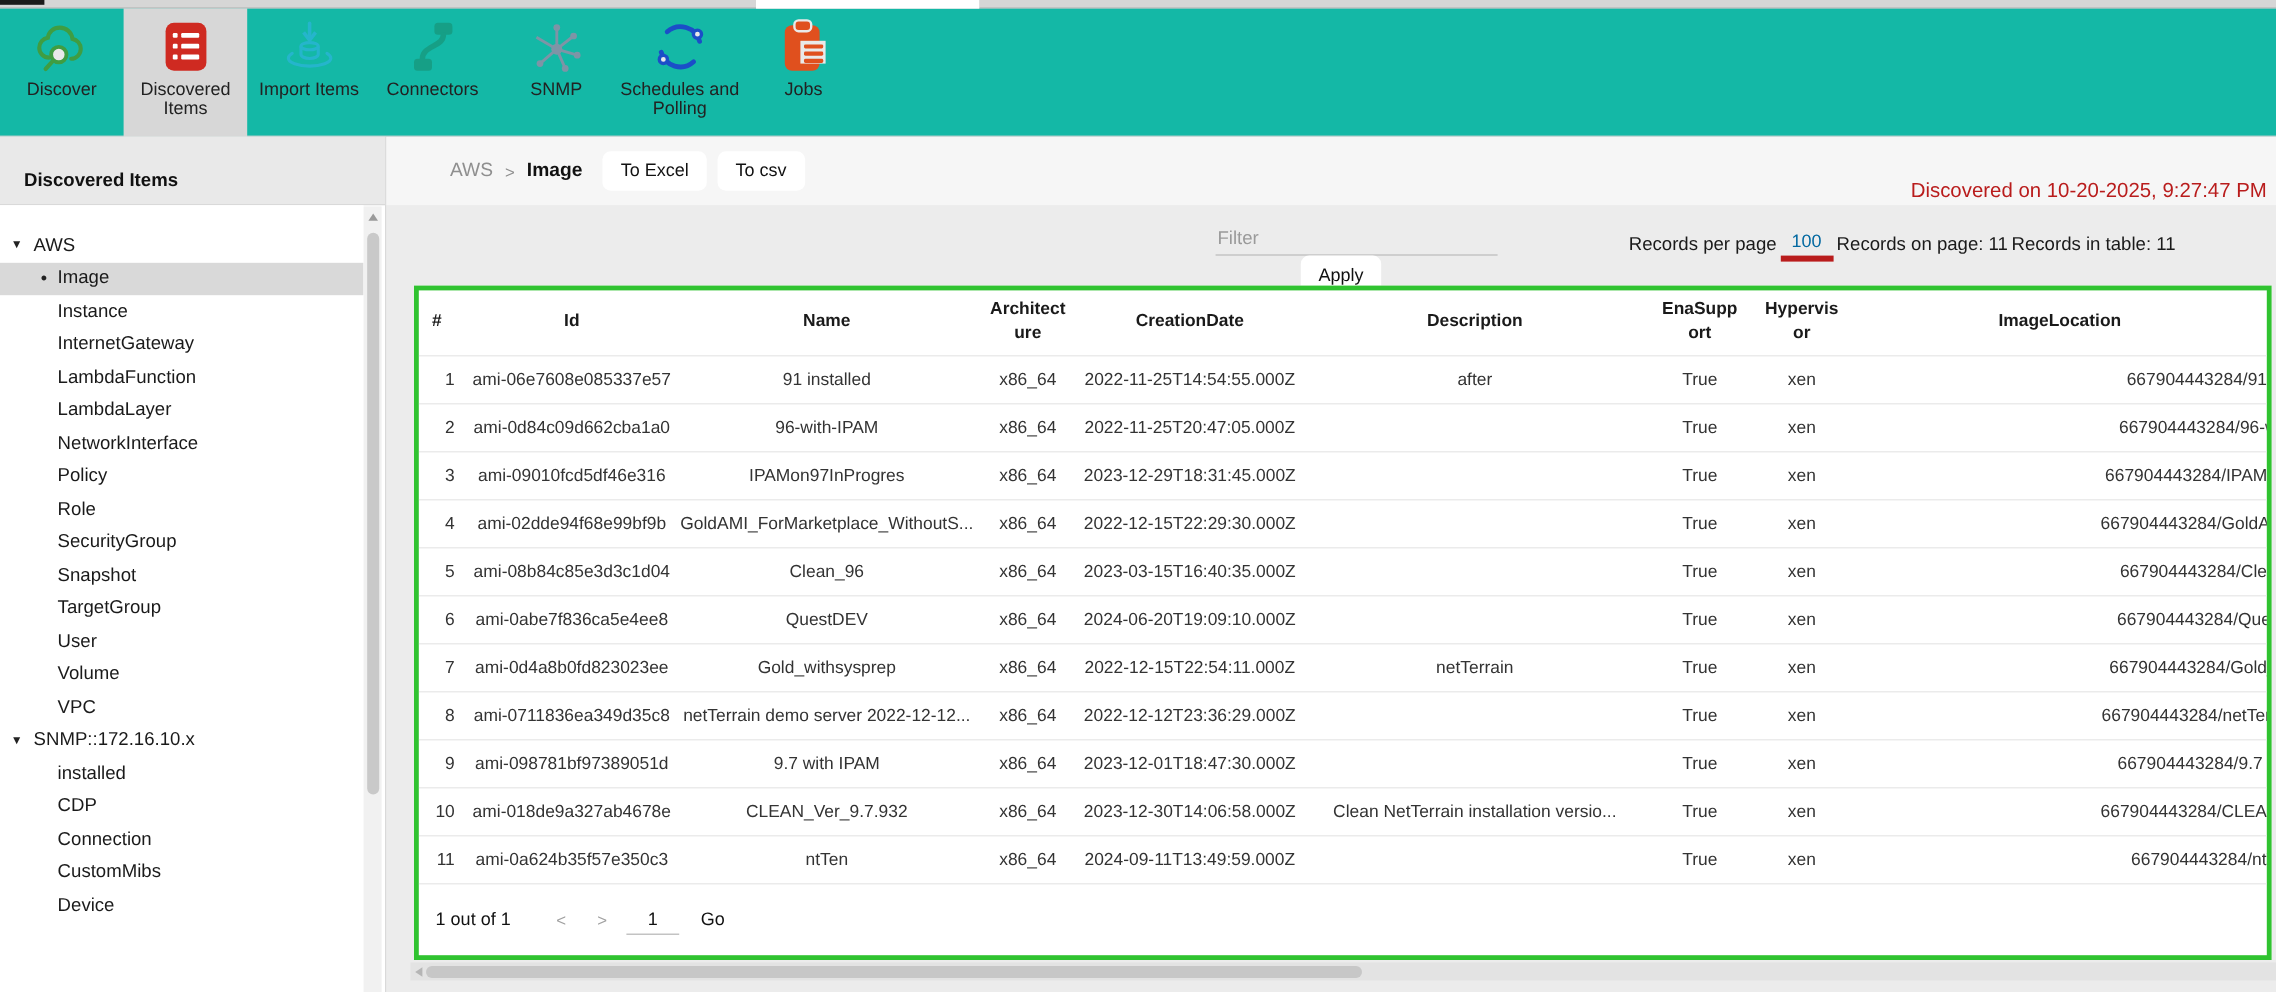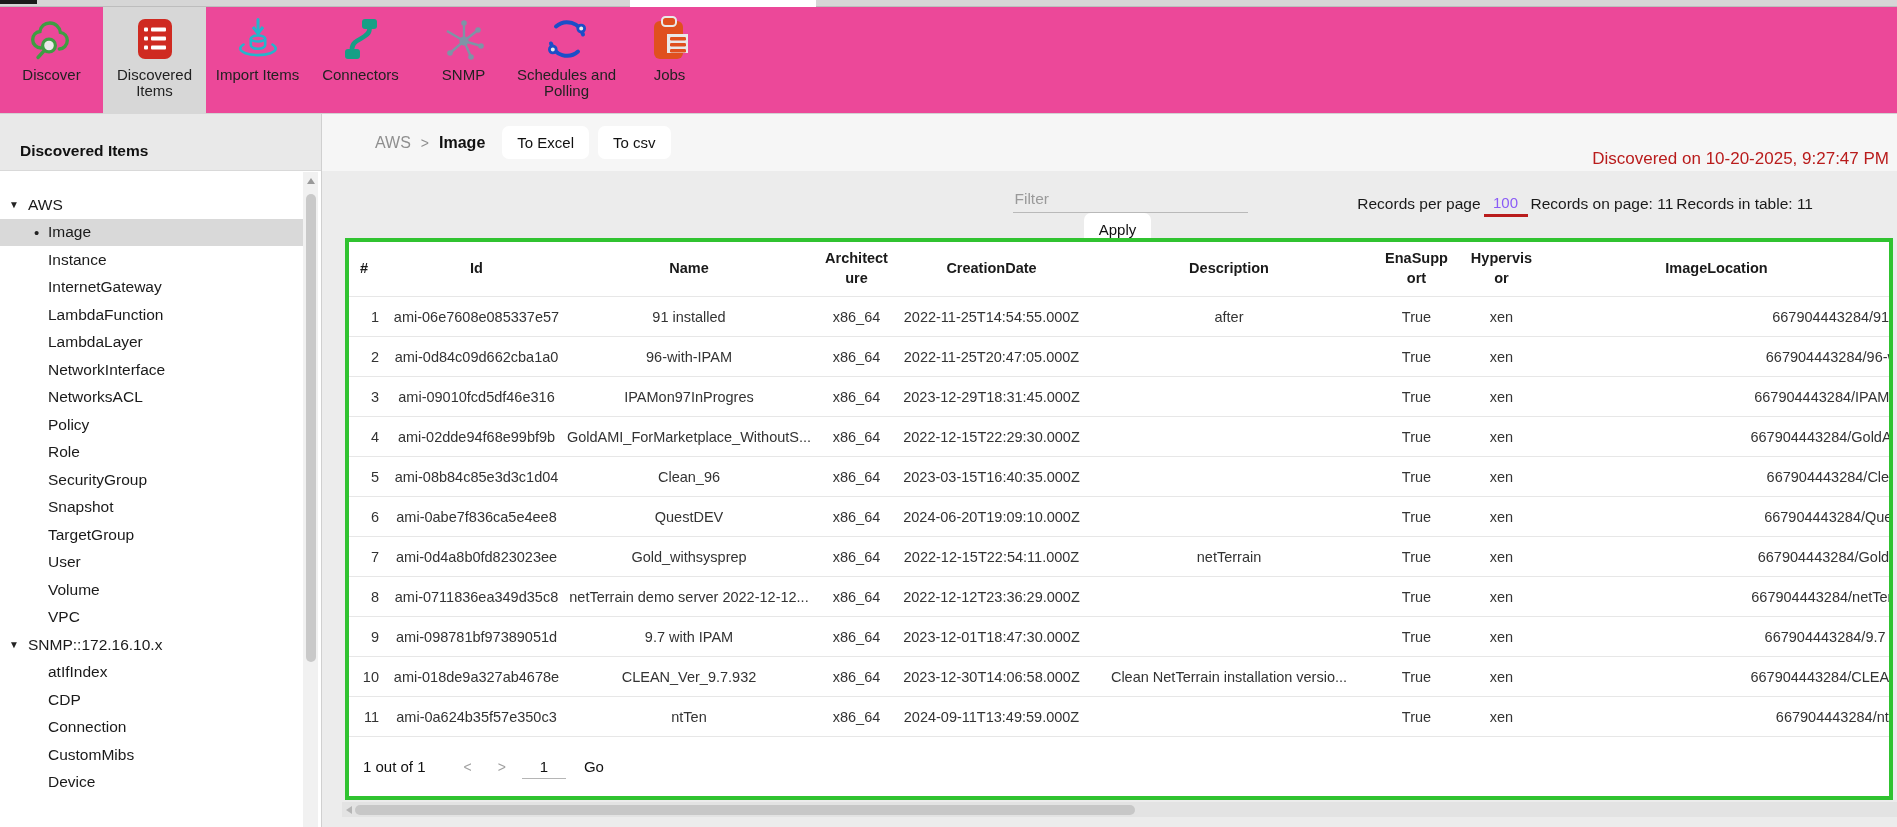--- a/index.html
+++ b/index.html
@@ -7,7 +7,7 @@
   #app { position:relative; width:1897px; height:827px; background:#ececec; overflow:hidden; }
 
   
-  .toolbar { position:absolute; left:0; top:0; width:1897px; height:114px; background:#ec4899; border-bottom:1px solid #d2d2d2; }
+  .toolbar { position:absolute; left:0; top:0; width:1897px; height:114px; background:#14b8a6; border-bottom:1px solid #d2d2d2; }
   .top-strip { position:absolute; left:0; top:0; width:100%; height:7px; background:#d6d6d6; border-bottom:1px solid #bdbdbd; }
   .top-notch { position:absolute; left:630px; top:0; width:186px; height:7px; background:#ffffff; border-bottom:1px solid #ffffff; }
   .top-dark { position:absolute; left:0; top:0; width:37px; height:4px; background:#1b1b1b; }

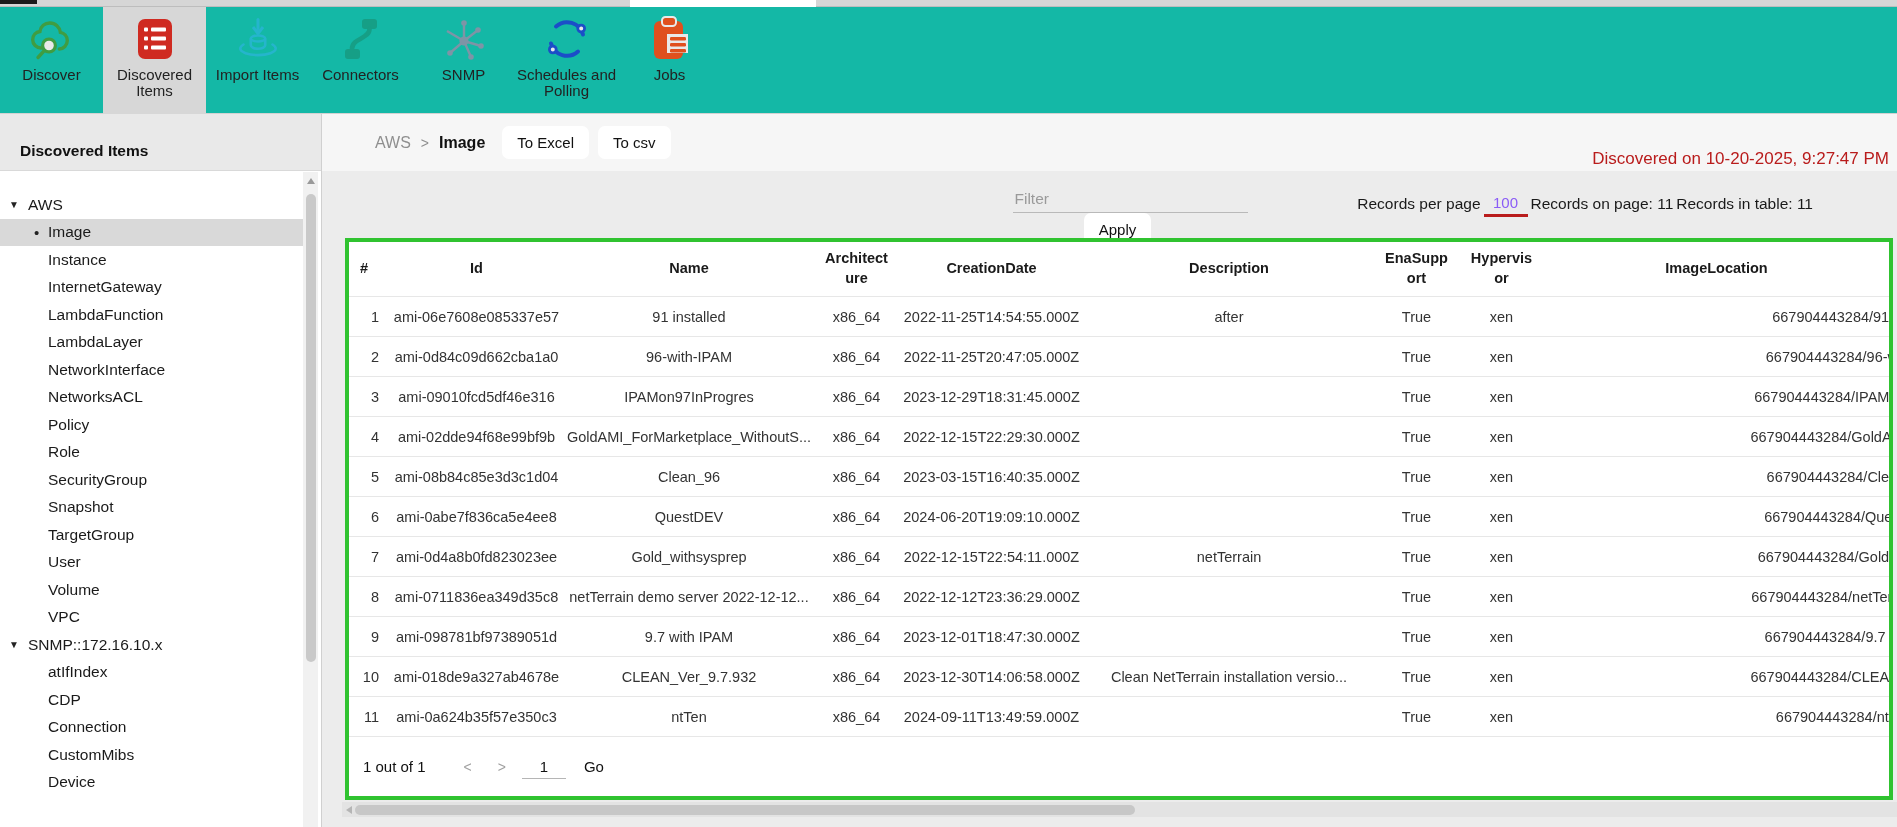--- a/index.html
+++ b/index.html
@@ -51,7 +51,7 @@
   .btn-apply { margin-left:16px; }
   .btn-clear { margin-left:25px; }
   .records-group { position:absolute; right:84px; top:72px; height:36px; display:flex; align-items:center; gap:3px; font-size:15.5px; color:#1a1a1a; }
-  .rpp-input { width:44px; text-align:center; background:transparent; border:none; border-bottom:3px solid #b91c1c; font-size:15px; color:#8b5cf6; outline:none; font-family:"Liberation Sans",sans-serif; padding:3px 0; }
+  .rpp-input { width:44px; text-align:center; background:transparent; border:none; border-bottom:5px solid #b91c1c; font-size:15px; color:#0369a1; outline:none; font-family:"Liberation Sans",sans-serif; padding:3px 0; }
 
   
   .green-box { position:absolute; left:23px; top:124px; width:1548px; height:562px; border:4px solid #30c330; background:#ffffff; overflow:hidden; }

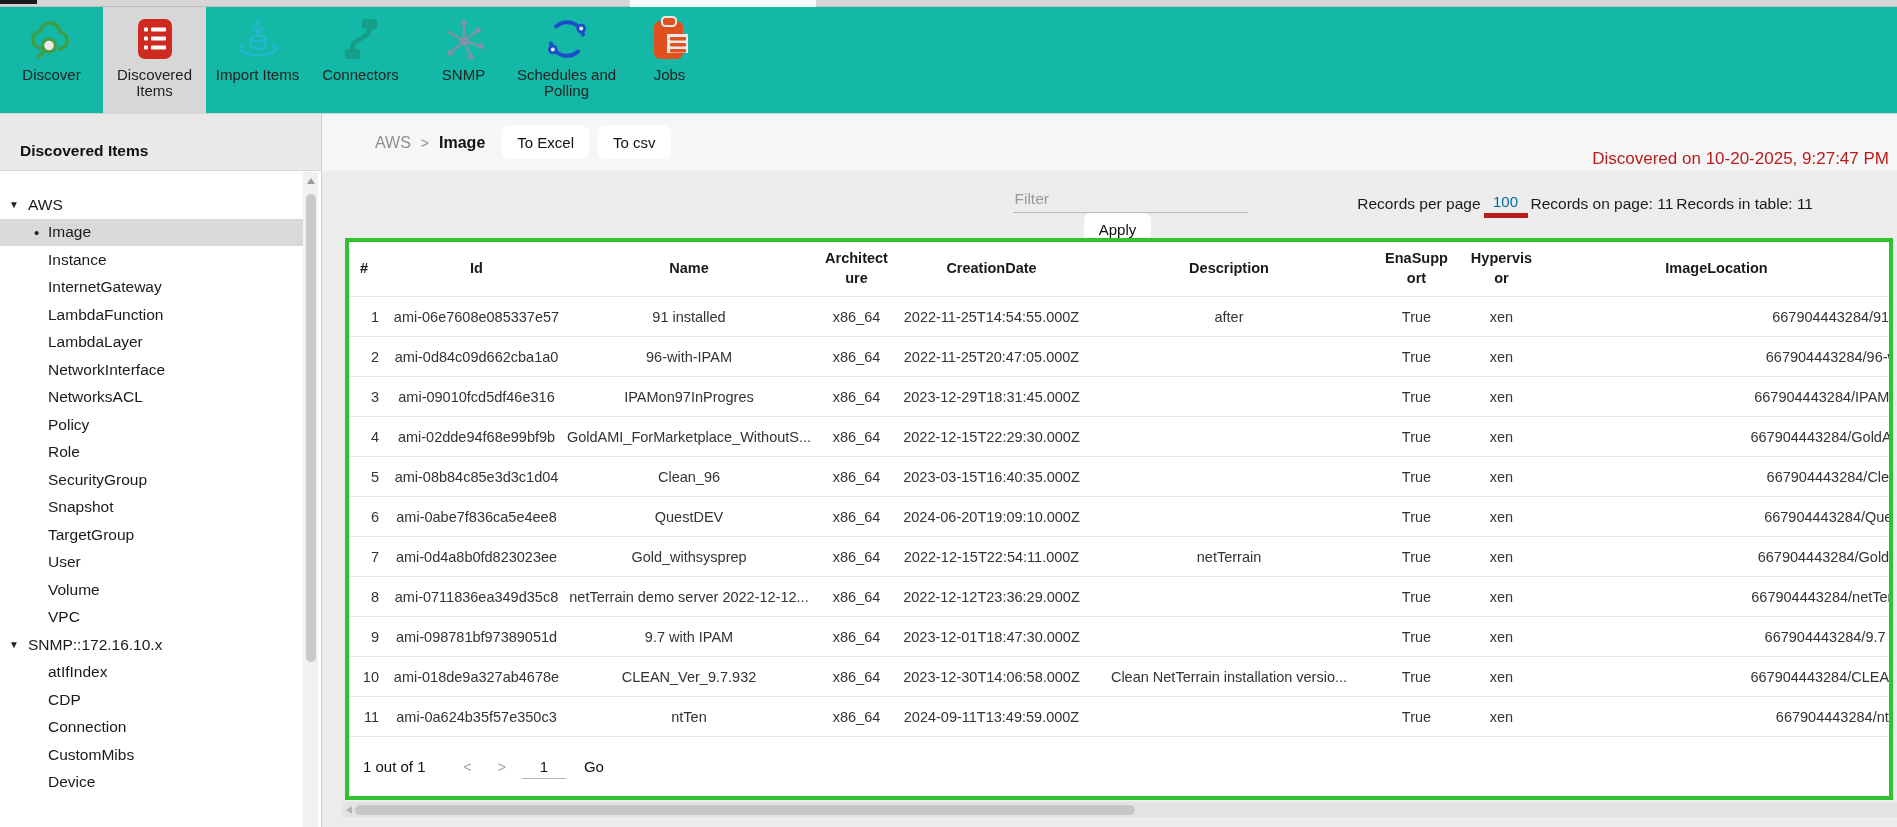--- a/index.html
+++ b/index.html
@@ -236,11 +236,6 @@
         <div class="tree-item child">
 
           <span class="tw-bullet">•</span>
-          <span class="tw-label">NetworksACL</span>
-        </div>
-        <div class="tree-item child">
-
-          <span class="tw-bullet">•</span>
           <span class="tw-label">Policy</span>
         </div>
         <div class="tree-item child">

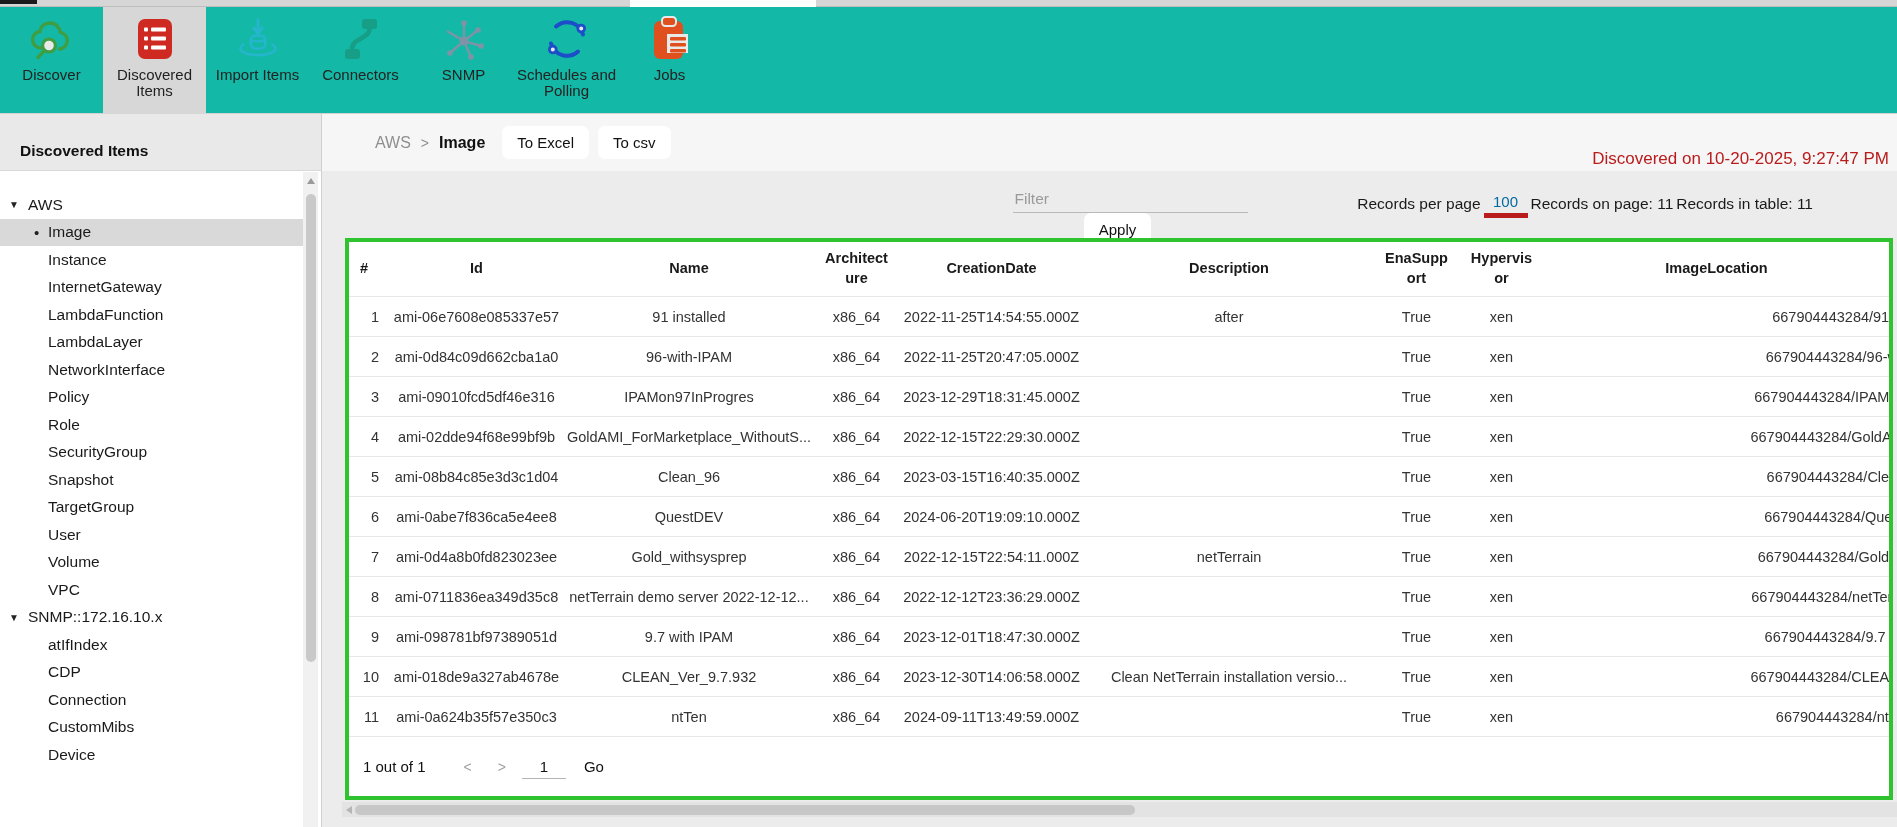--- a/index.html
+++ b/index.html
@@ -281,7 +281,7 @@
         <div class="tree-item child">
 
           <span class="tw-bullet">•</span>
-          <span class="tw-label">atIfIndex</span>
+          <span class="tw-label">installed</span>
         </div>
         <div class="tree-item child">
 

